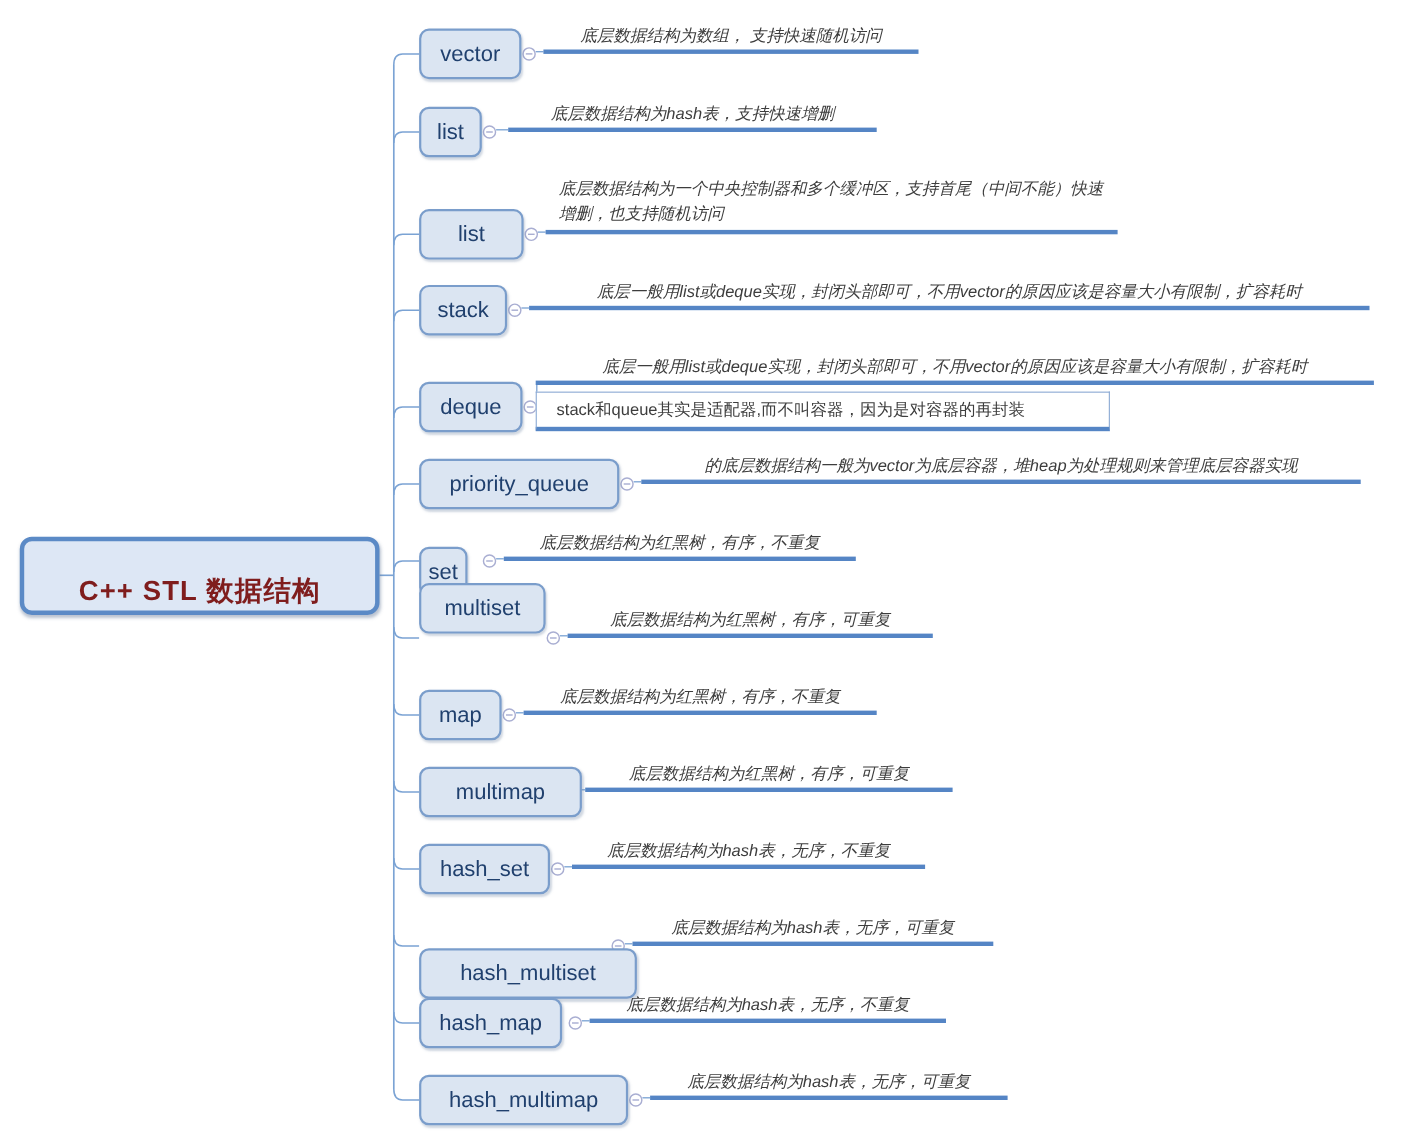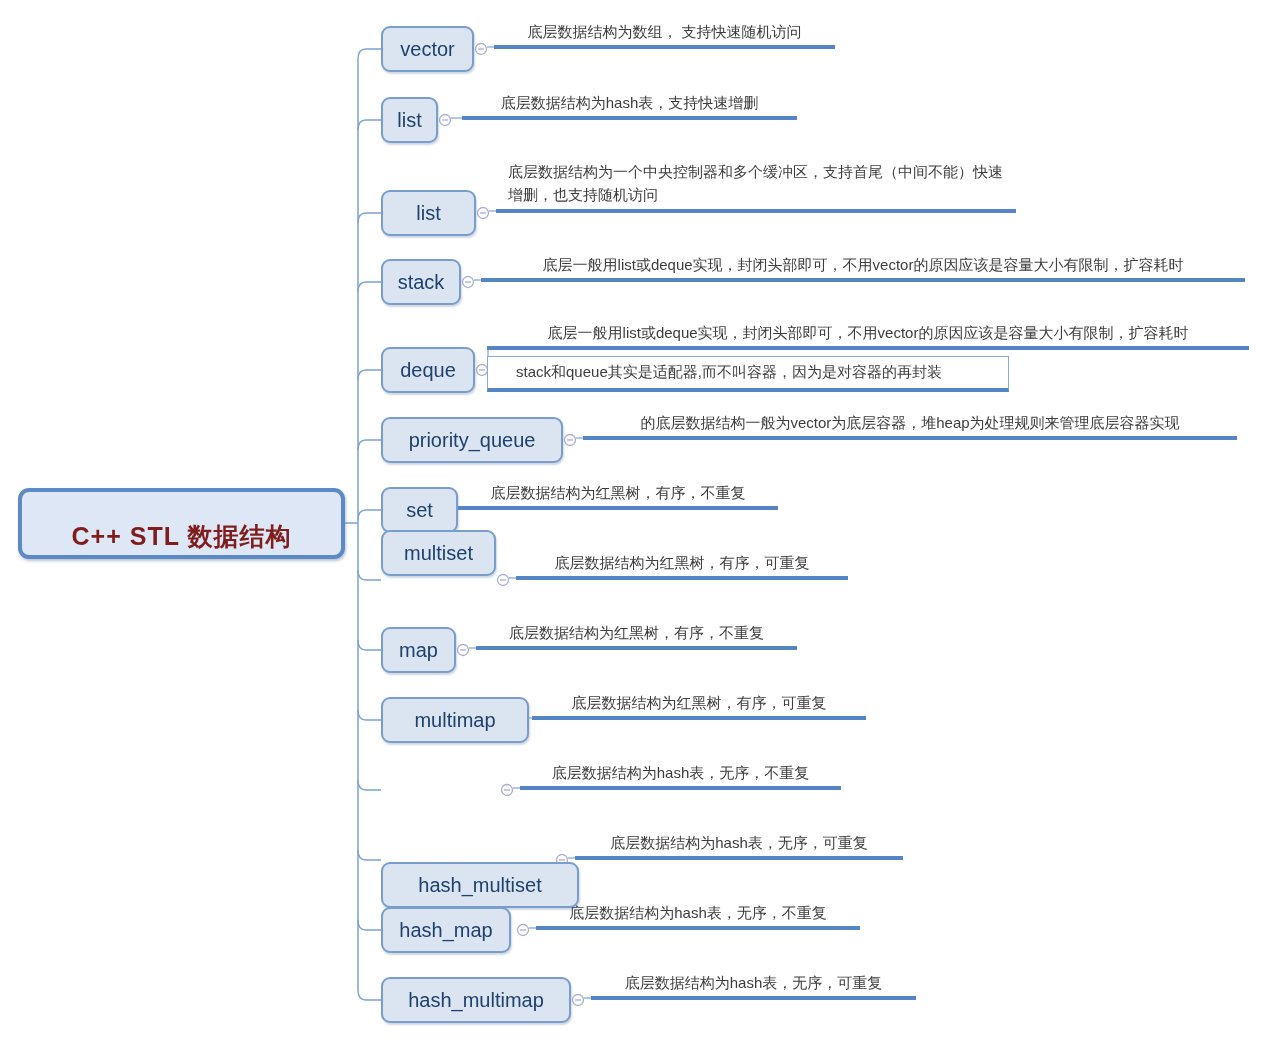--- a/index.html
+++ b/index.html
@@ -26,7 +26,7 @@
     position:absolute;box-sizing:border-box;height:32px;
     border-bottom:4px solid #5585c5;
     display:flex;align-items:flex-end;justify-content:center;
-    font-size:15px;color:#3d3d3d;padding-bottom:3px;white-space:nowrap;
+    font-size:15px;color:#3d3d3d;padding-bottom:3px;white-space:nowrap;font-style:italic;
   }
   .desc.wrap{
     height:56px;white-space:normal;justify-content:flex-start;

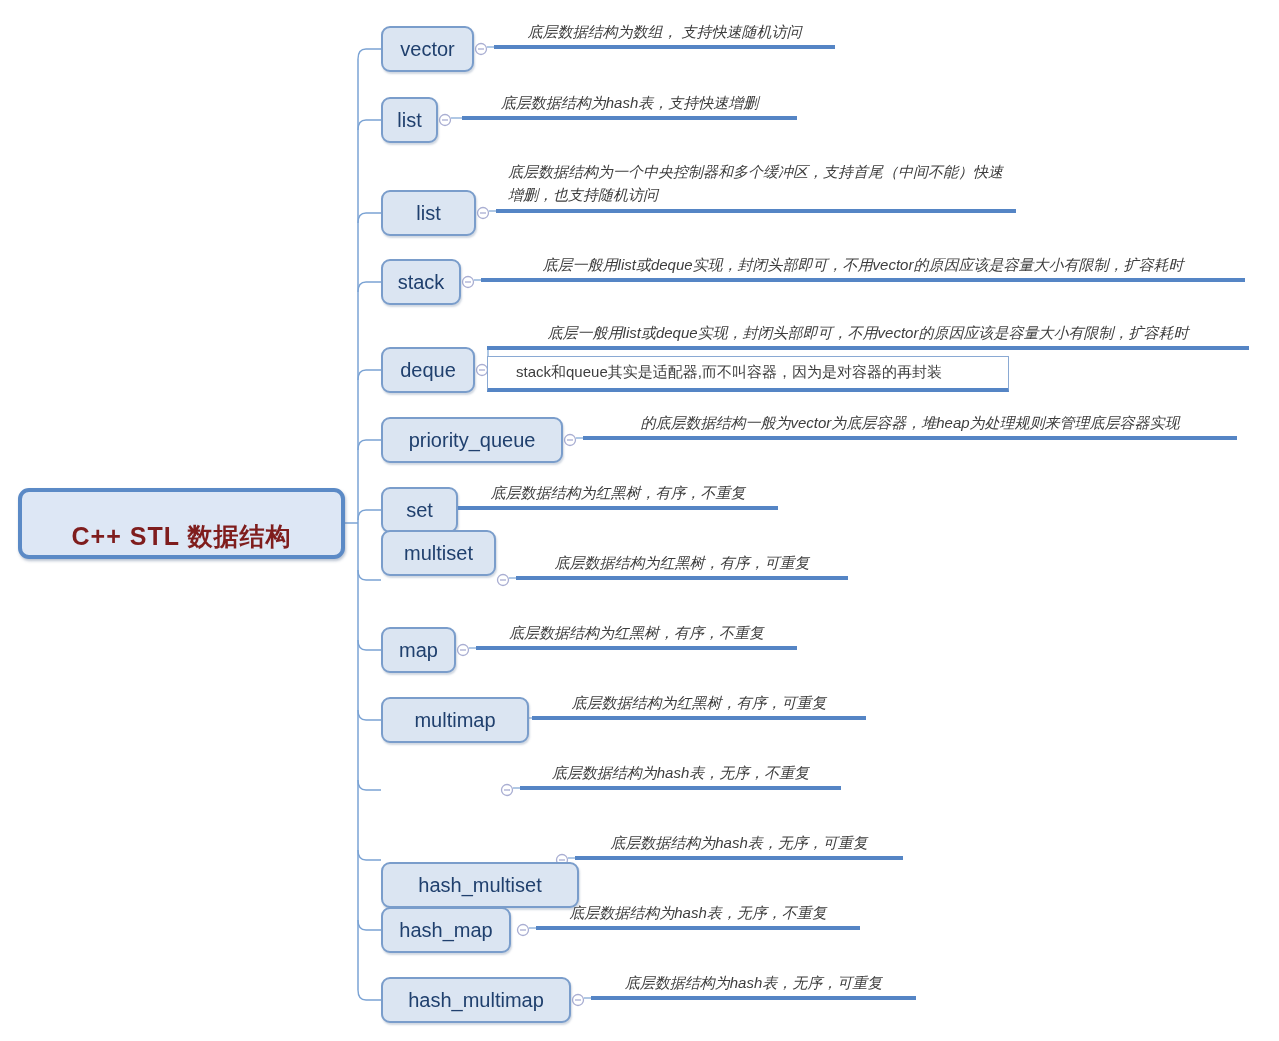--- a/index.html
+++ b/index.html
@@ -35,7 +35,7 @@
   .note-box{
     position:absolute;box-sizing:border-box;height:36px;
     border:1px solid #8aa9d3;border-bottom:4px solid #5585c5;
-    display:flex;align-items:center;padding-left:28px;
+    display:flex;align-items:center;padding-left:18px;
     font-size:15px;color:#3d3d3d;white-space:nowrap;background:#ffffff;
   }
 </style>

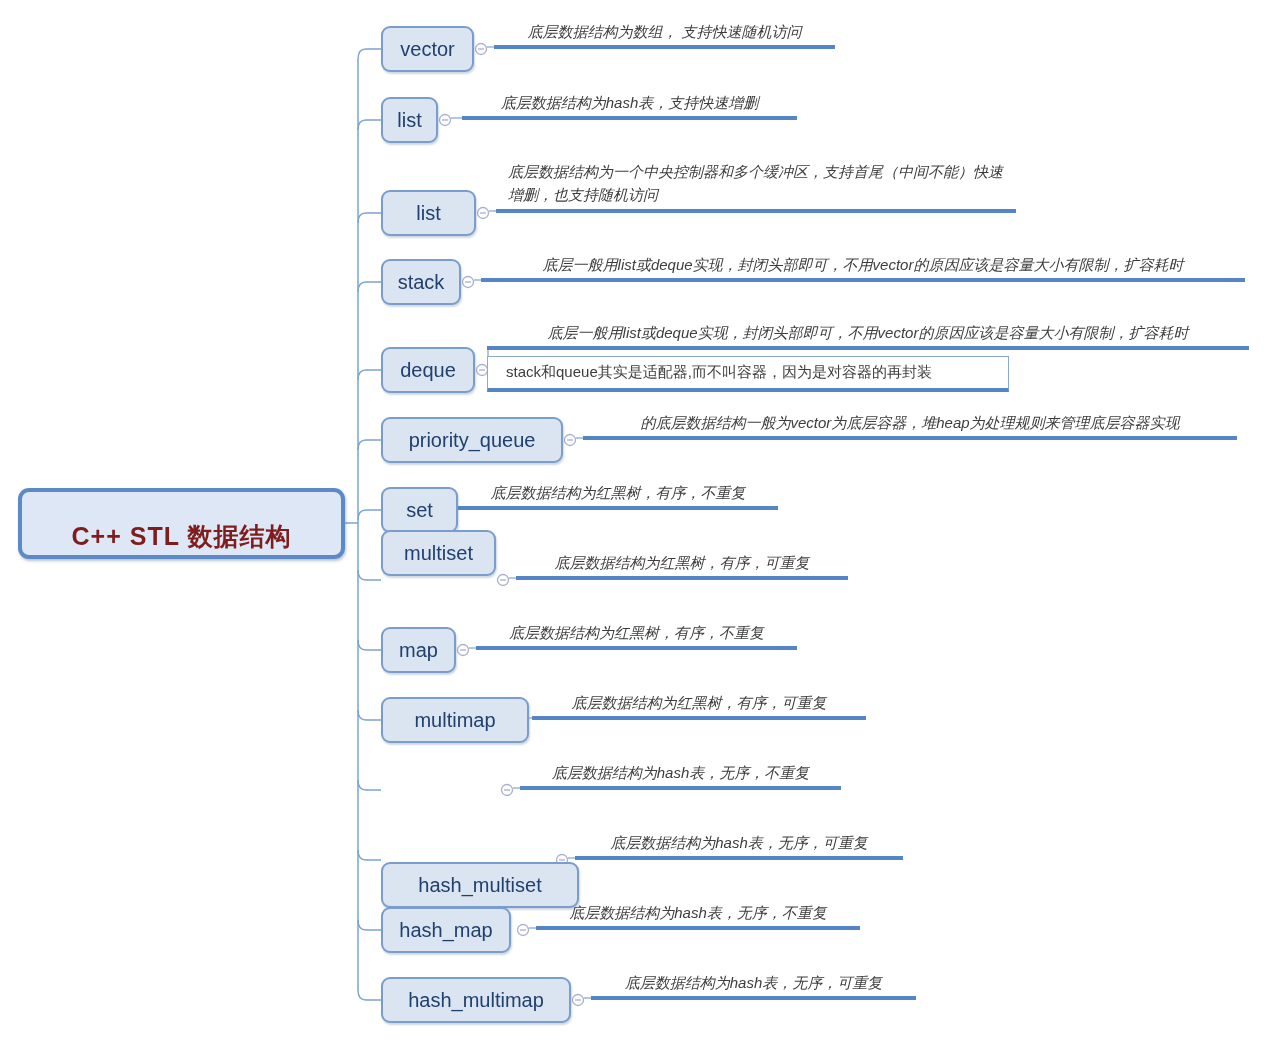--- a/index.html
+++ b/index.html
@@ -162,7 +162,7 @@
   <div class="node" style="left:381px;top:417px;width:182px">
       <span class="node-label">priority_queue</span>
     </div>
-  <div class="node" style="left:381px;top:487px;width:77px">
+  <div class="node" style="left:381px;top:497px;width:44px">
       <span class="node-label">set</span>
     </div>
   <div class="node" style="left:381px;top:530px;width:115px">

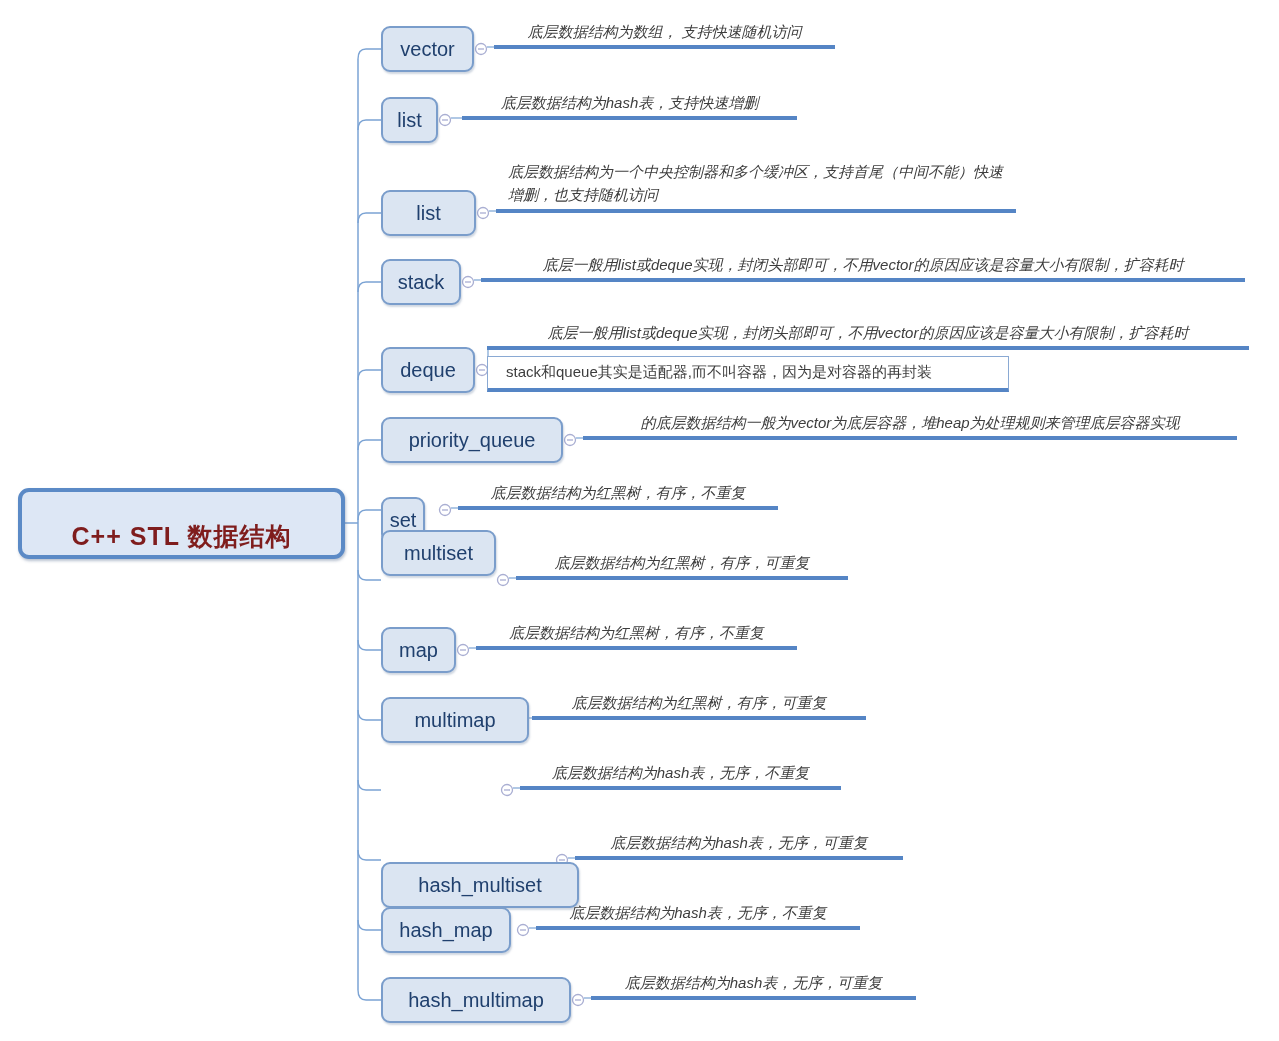--- a/index.html
+++ b/index.html
@@ -174,6 +174,9 @@
   <div class="node" style="left:381px;top:697px;width:148px">
       <span class="node-label">multimap</span>
     </div>
+  <div class="node" style="left:381px;top:767px;width:119px">
+      <span class="node-label">hash_set</span>
+    </div>
   <div class="node" style="left:381px;top:862px;width:198px">
       <span class="node-label">hash_multiset</span>
     </div>

